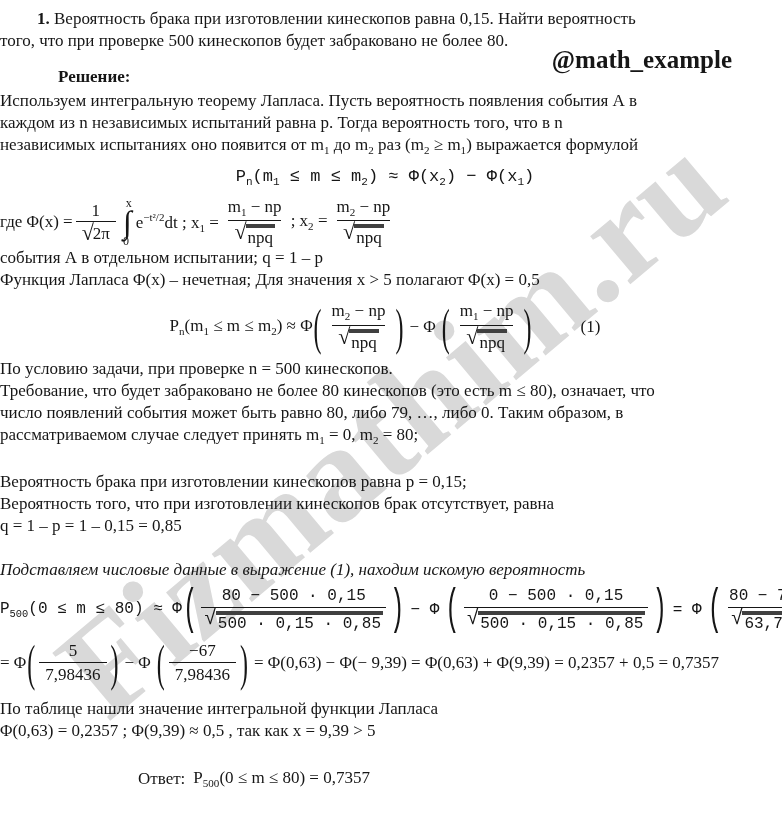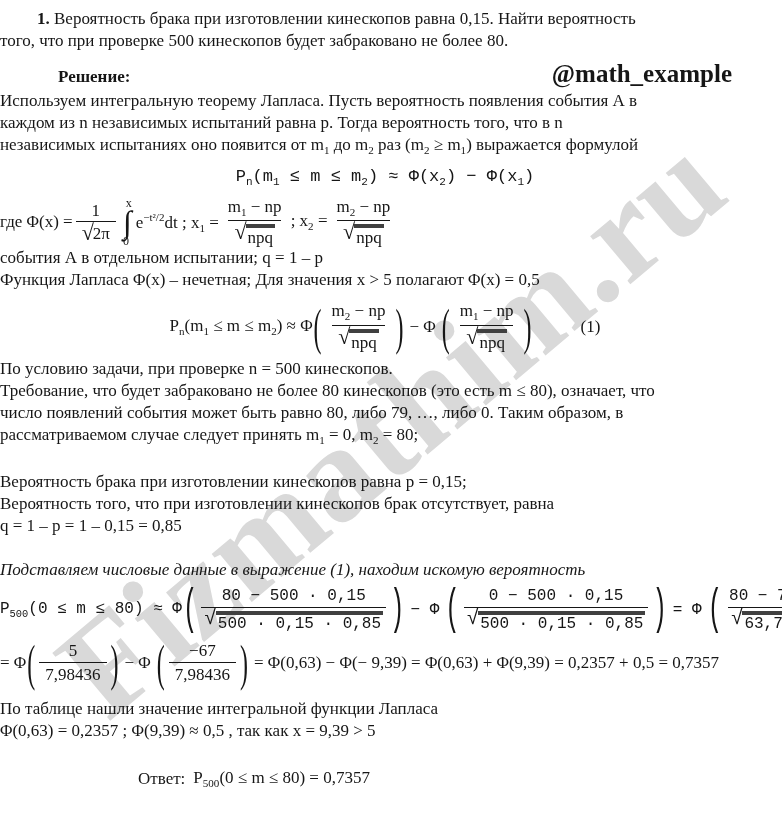--- a/index.html
+++ b/index.html
@@ -28,7 +28,7 @@
 
   .handle {
     position: absolute; top: 46px; right: 50px;
-    font-size: 25px; font-weight: bold; z-index: 2; white-space: nowrap; margin-top: 14px;
+    font-size: 25px; font-weight: bold; z-index: 2; white-space: nowrap;
   }
   .heading { font-size: 17px; font-weight: bold; line-height: 22px; margin: 14px 0 2px 58px; }
 

